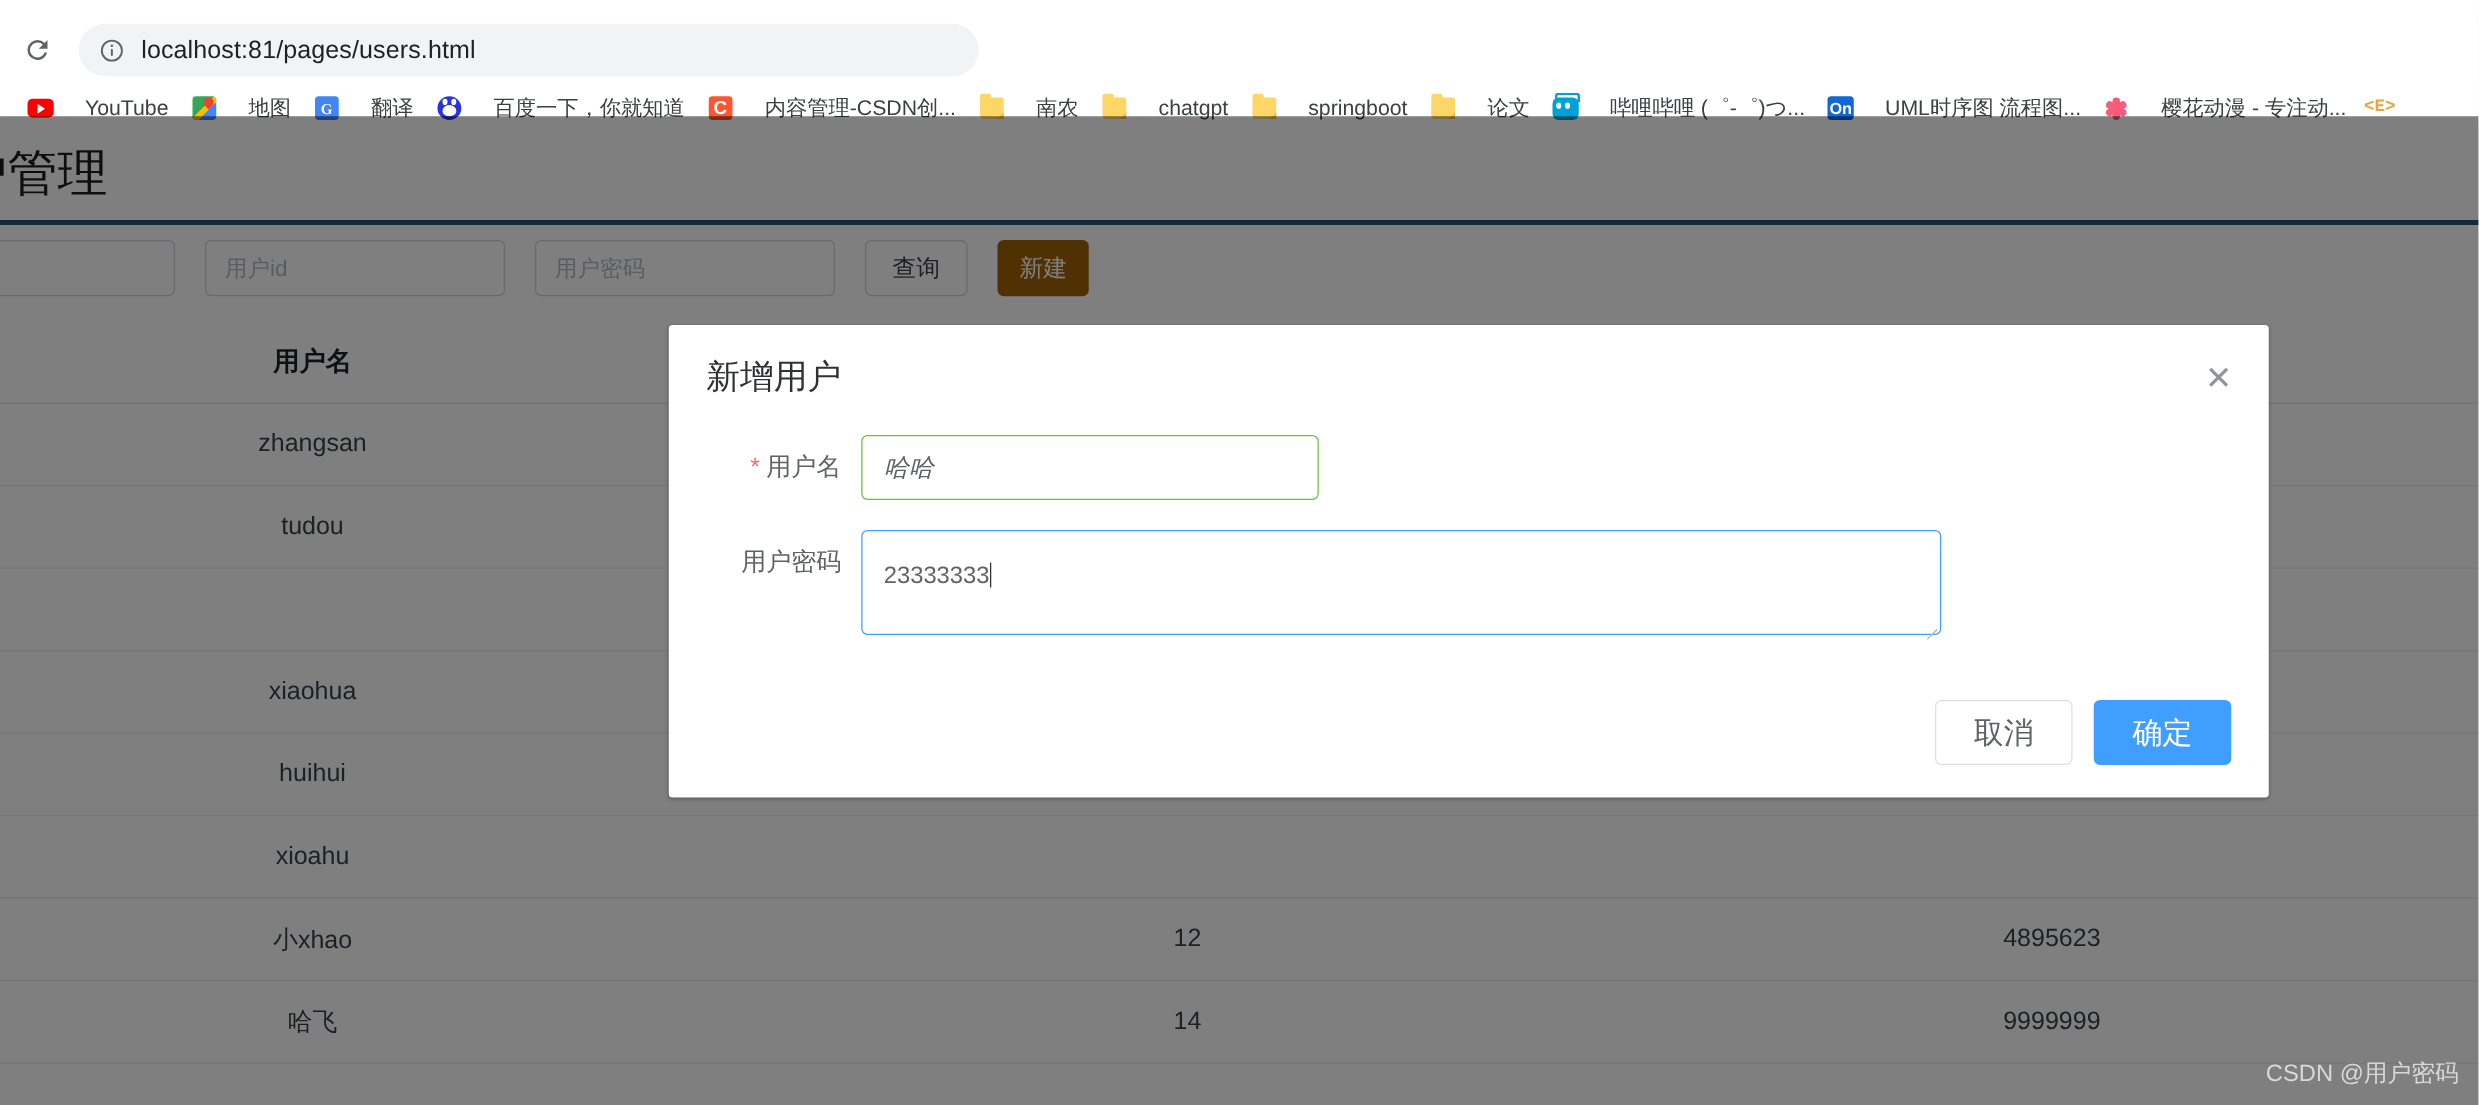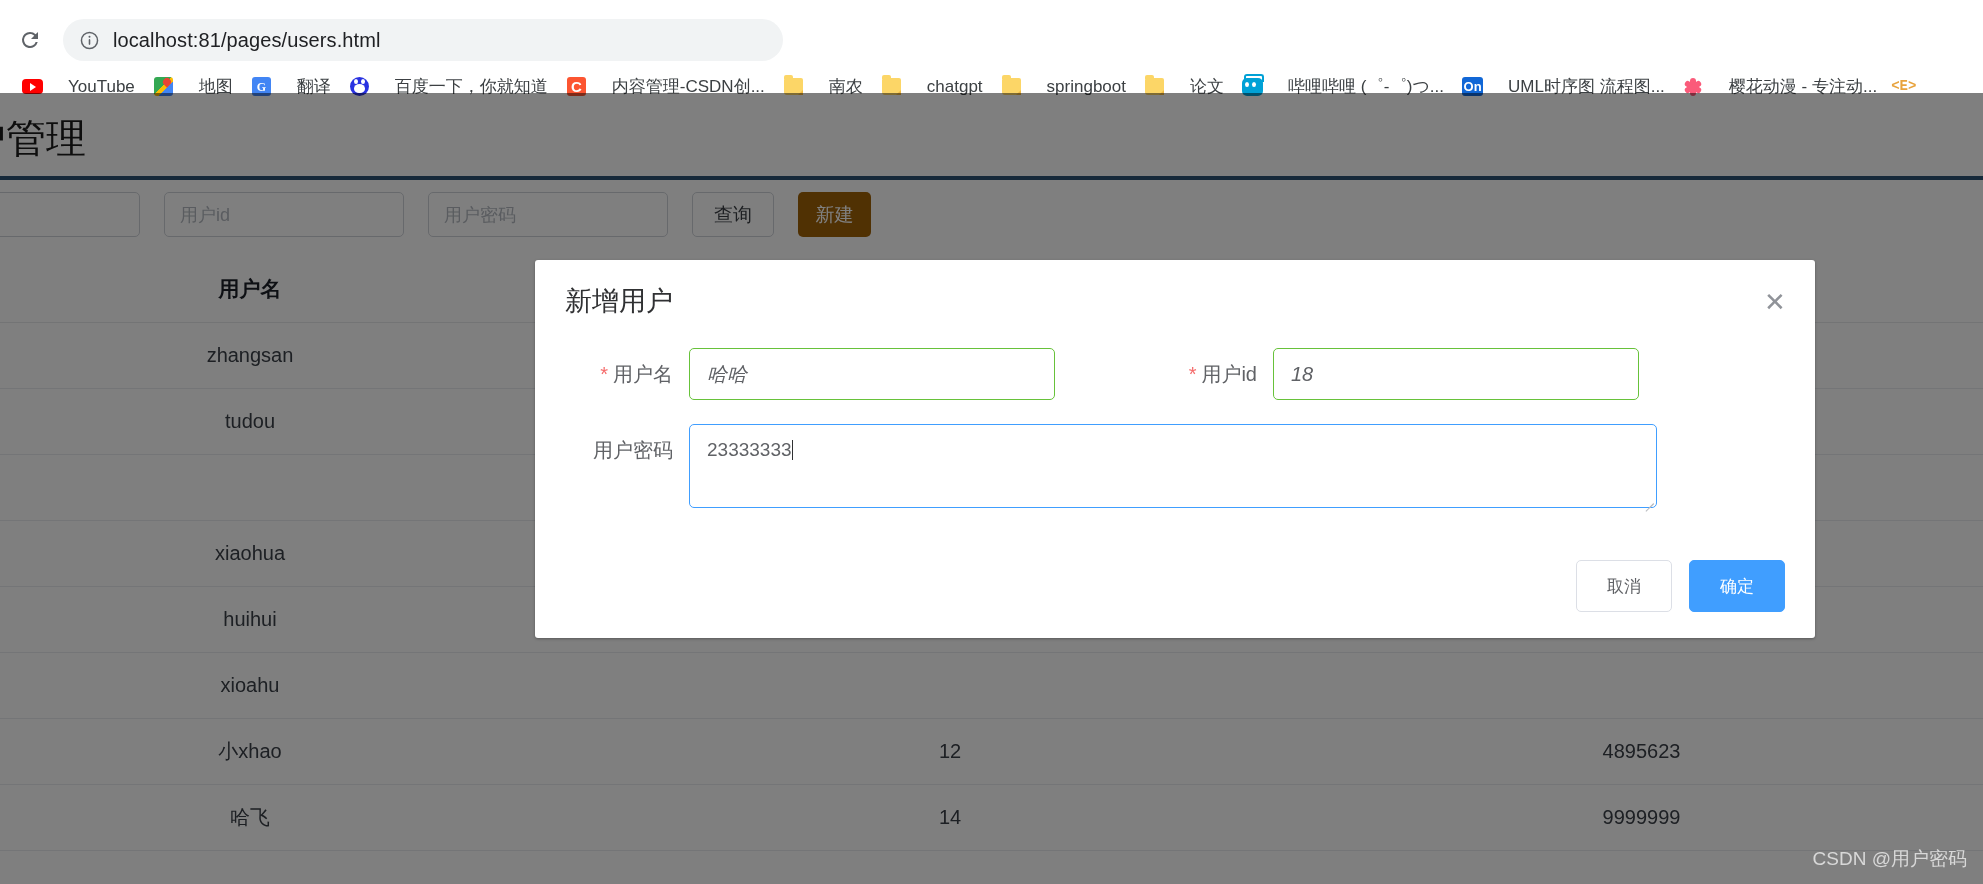--- a/index.html
+++ b/index.html
@@ -527,10 +527,6 @@
           <div class="form-label"><span class="req-star">*</span><span>用户名</span></div>
           <div class="field-input field-username">哈哈</div>
         </div>
-        <div class="form-item" style="margin-left:118px;">
-          <div class="form-label" style="width:100px;"><span class="req-star">*</span><span>用户id</span></div>
-          <div class="field-input field-userid">18</div>
-        </div>
       </div>
 
       <div class="form-row">

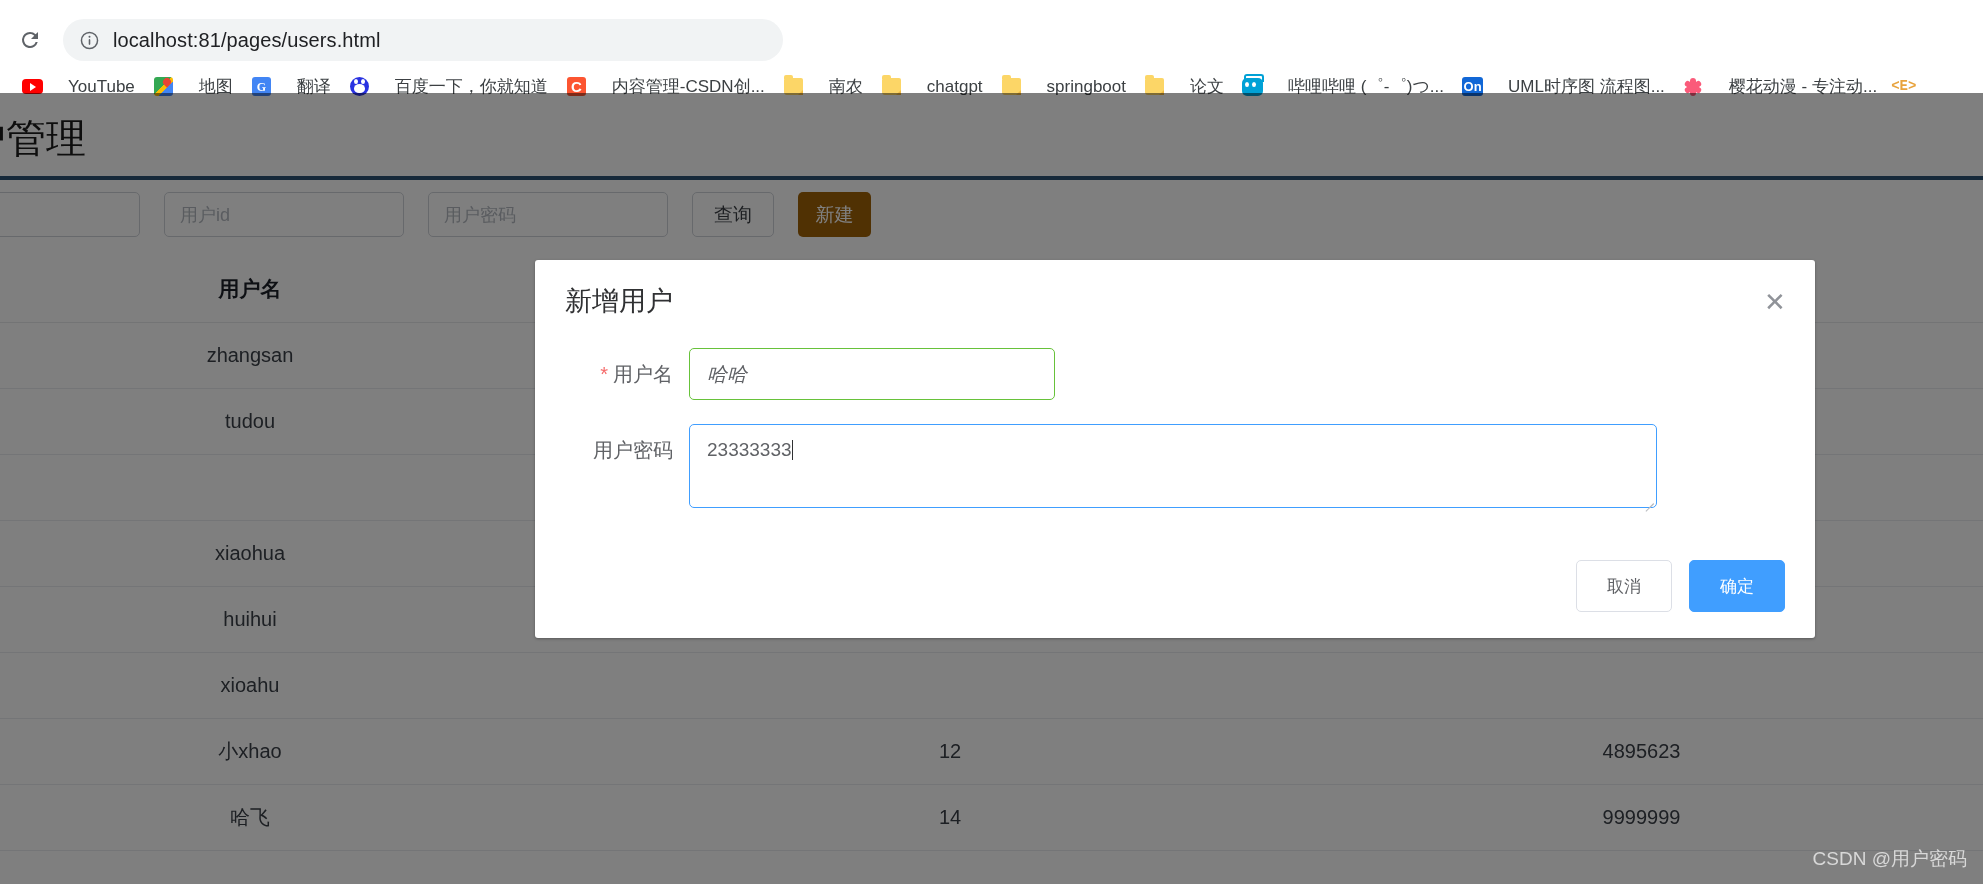--- a/index.html
+++ b/index.html
@@ -383,12 +383,12 @@
   .field-userid  { width: 366px; }
 
   .field-textarea {
-    width: 968px;
+    width: 864px;
     height: 84px;
     border: 1px solid #409eff;
     border-radius: 5px;
     background: #fff;
-    padding: 12px 17px;
+    padding: 23px 17px;
     font-size: 19px;
     color: #606266;
     font-family: "Liberation Sans", "DejaVu Sans", sans-serif;

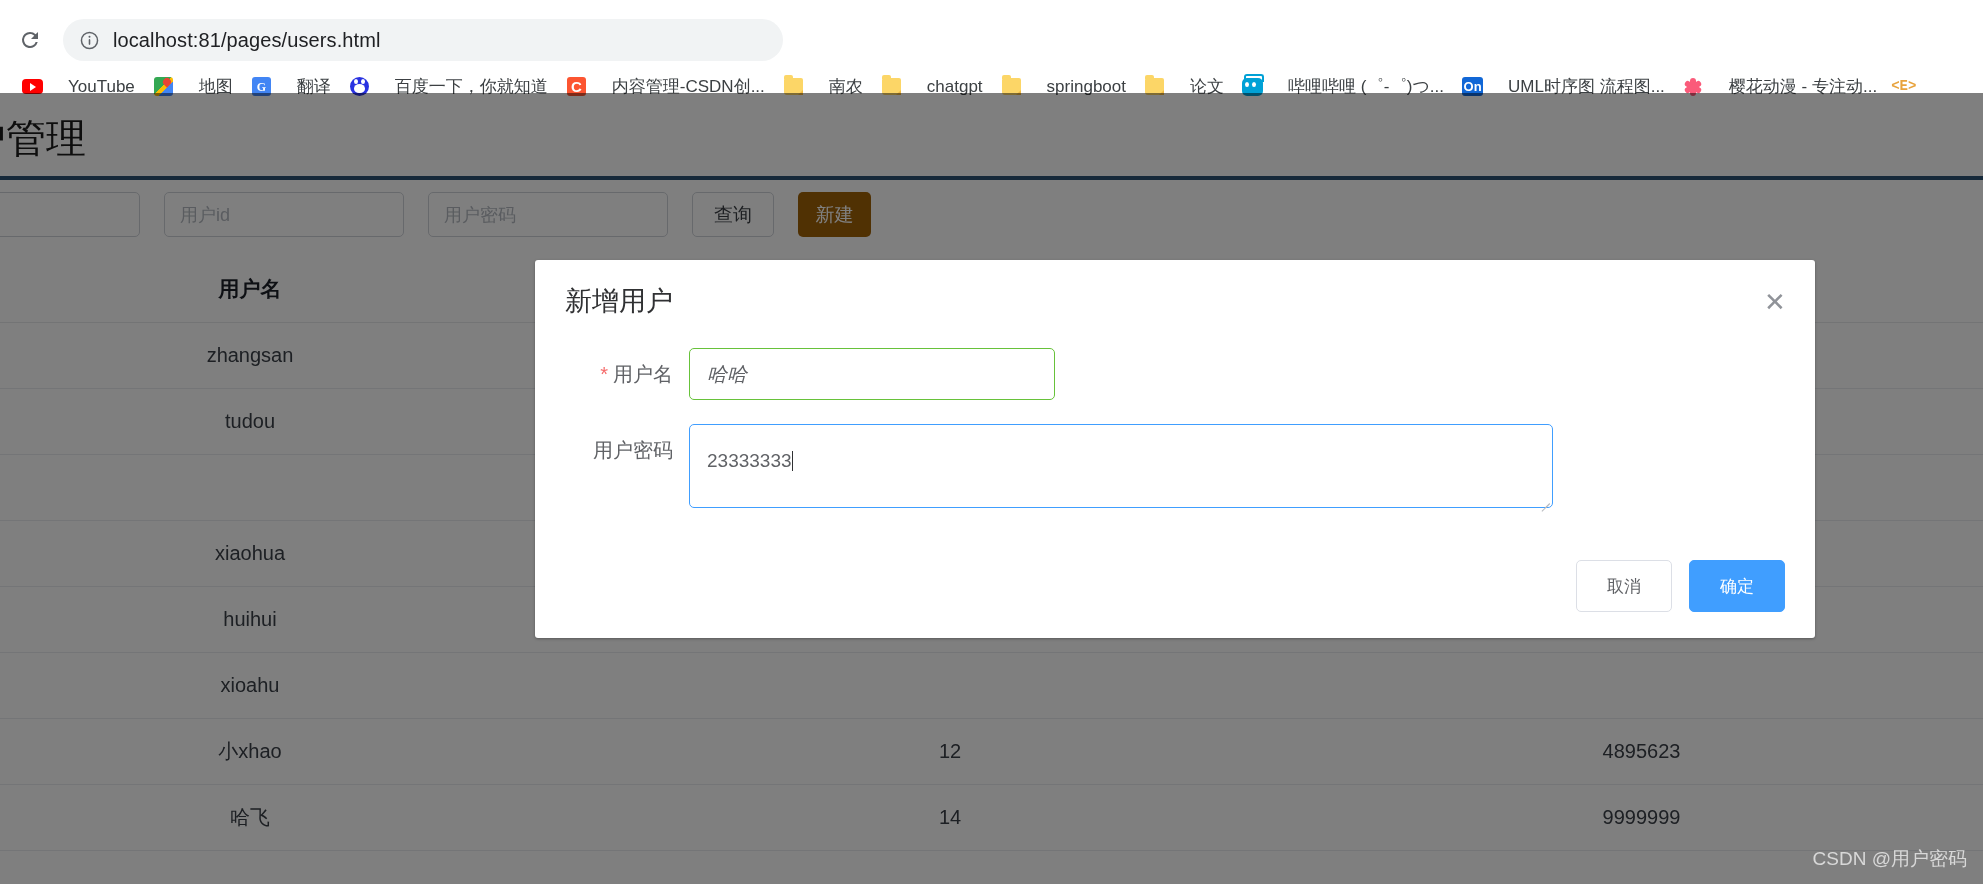--- a/index.html
+++ b/index.html
@@ -423,7 +423,7 @@
     height: 52px;
     padding: 0 30px;
     border-radius: 5px;
-    font-size: 17px;
+    font-size: 24px;
     display: flex; align-items: center; justify-content: center;
     cursor: pointer;
     font-family: "Liberation Sans", "DejaVu Sans", sans-serif;

